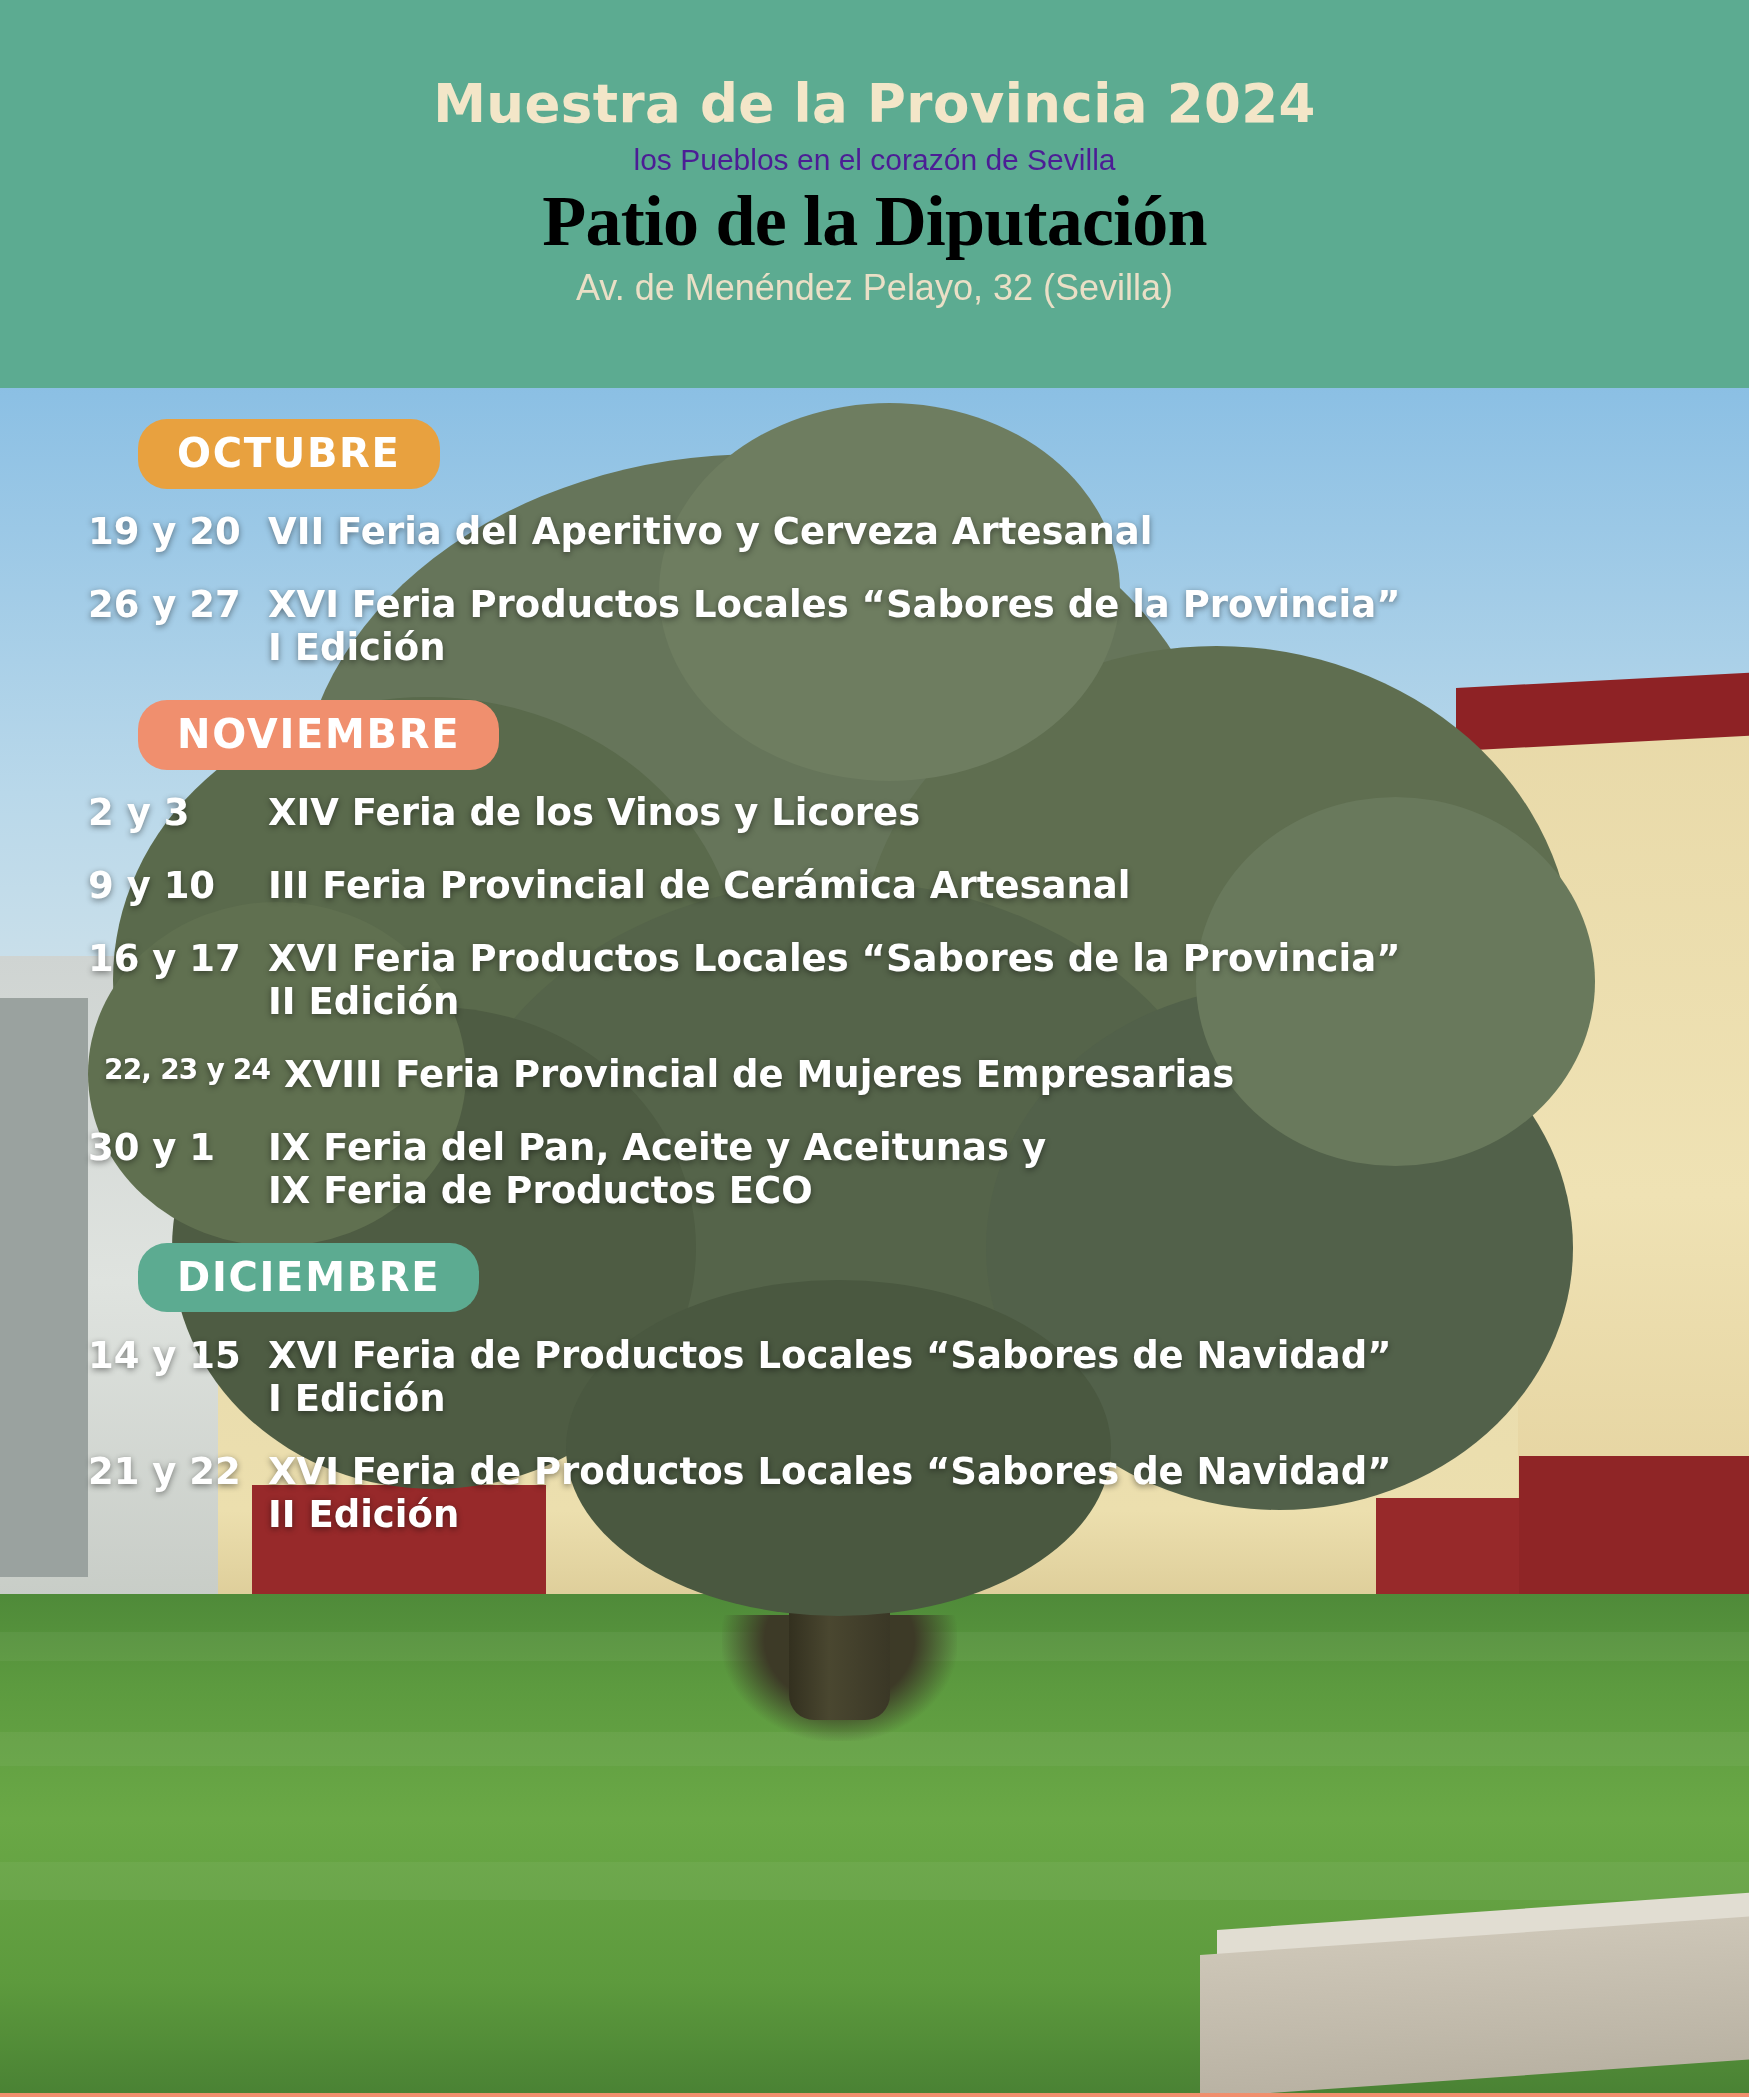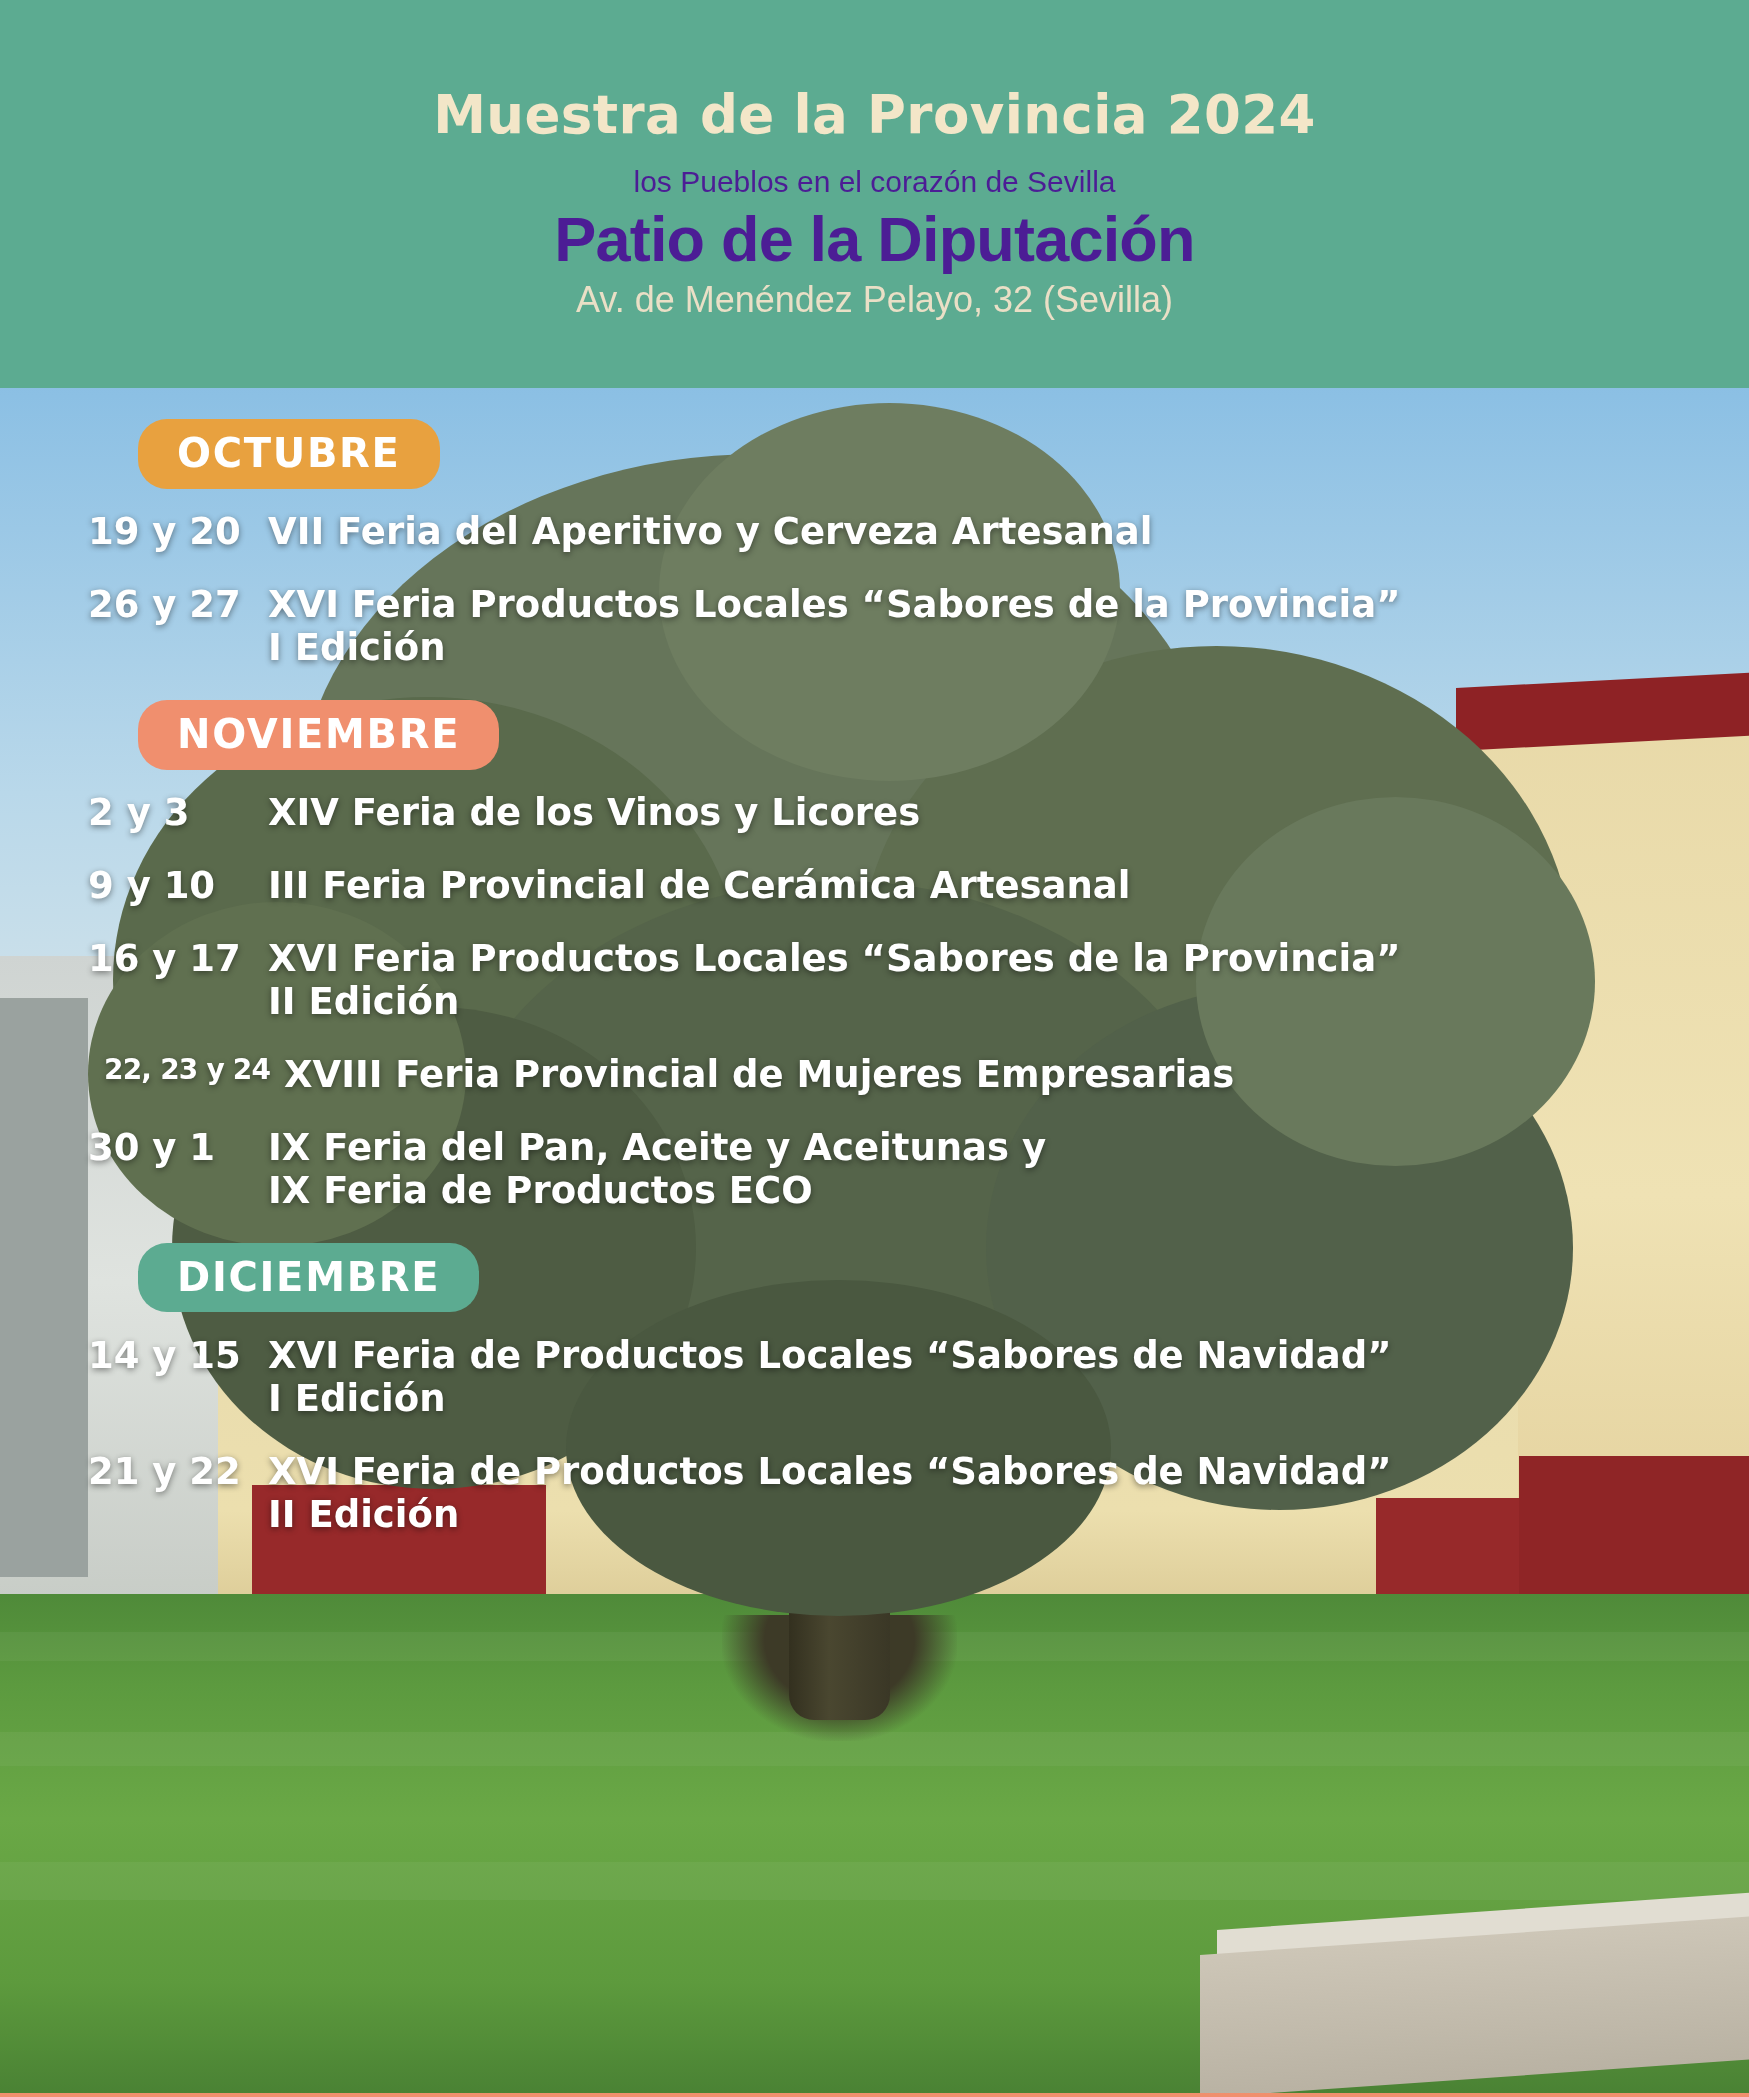--- a/index.html
+++ b/index.html
@@ -177,7 +177,7 @@
     color: #f7ecd2;
   }
   .h-line1 {
-    margin: 11px;
+    margin: 0;
     padding-top: 73px;
     font-size: 53px;
     font-weight: bold;

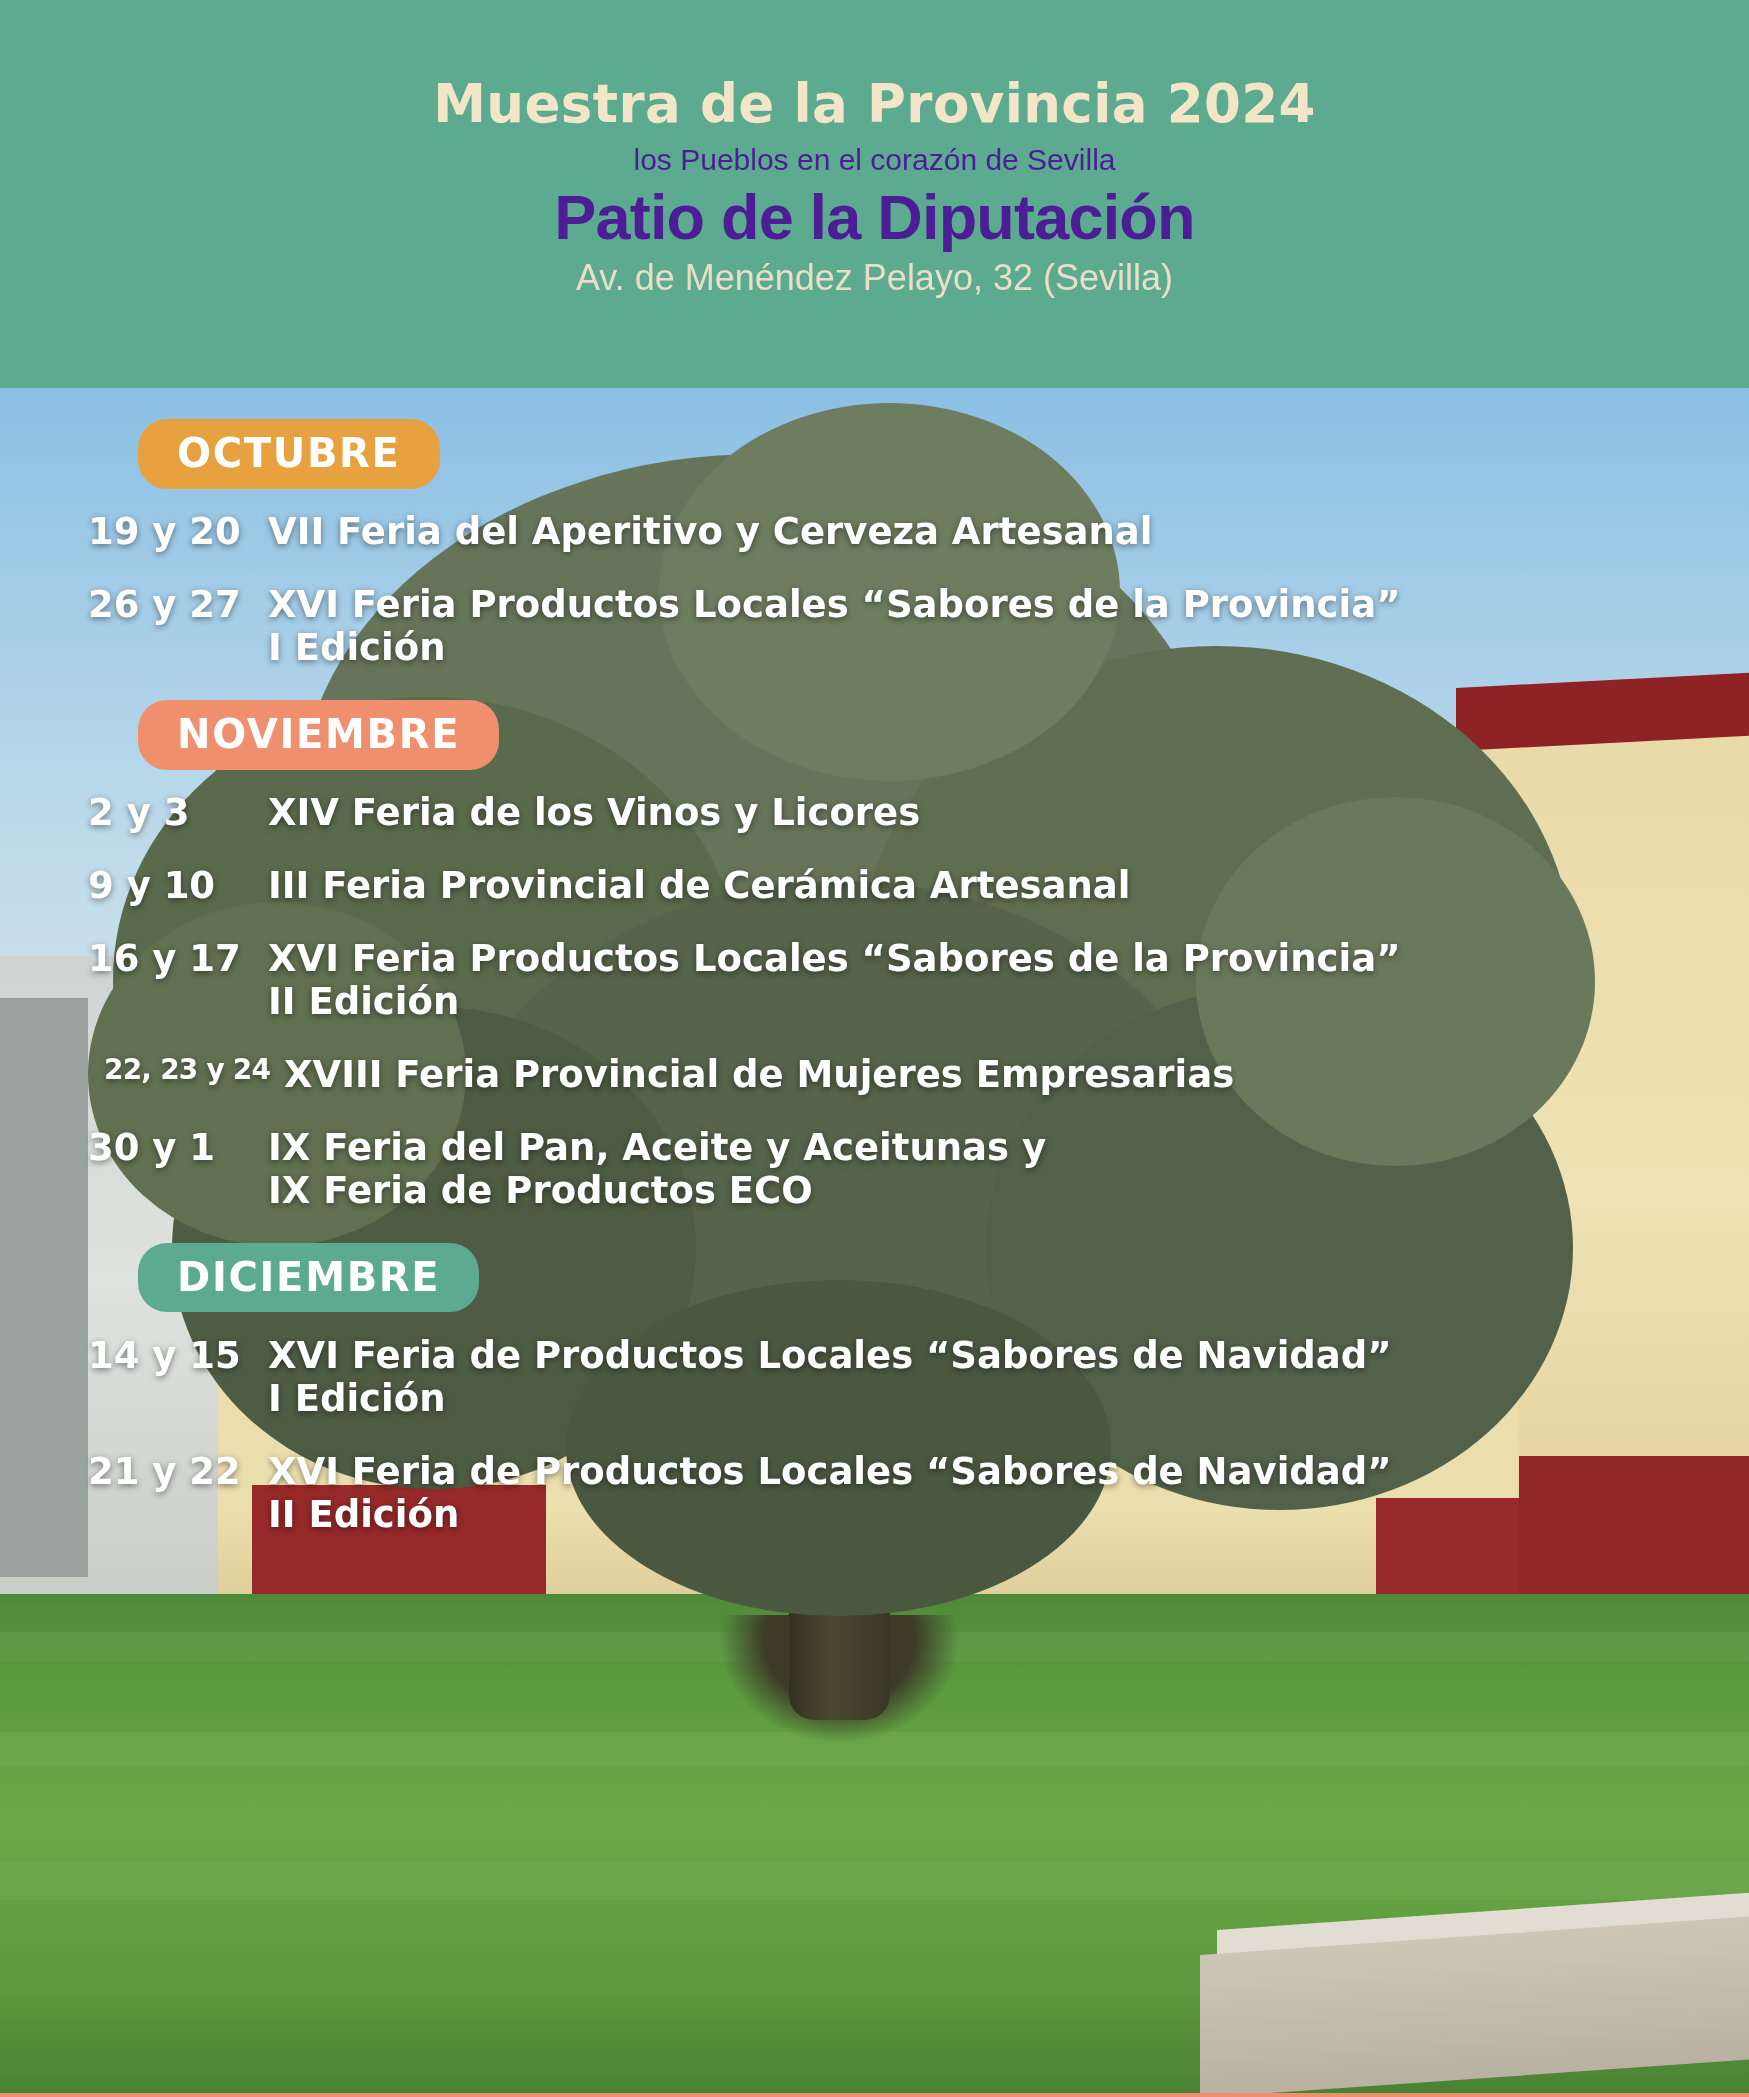--- a/index.html
+++ b/index.html
@@ -196,11 +196,11 @@
   .h-title {
     margin: 0;
     padding-top: 7.6px;
-    font-size: 63px;
+    font-size: 72px;
     line-height: 1.02;
     font-weight: bold;
-    color: #4c1d95;
-    font-family: Liberation Sans, sans-serif;
+    color: #000000;
+    font-family: Liberation Serif, serif;
     letter-spacing: -0.8px;
   }
   .h-addr {

